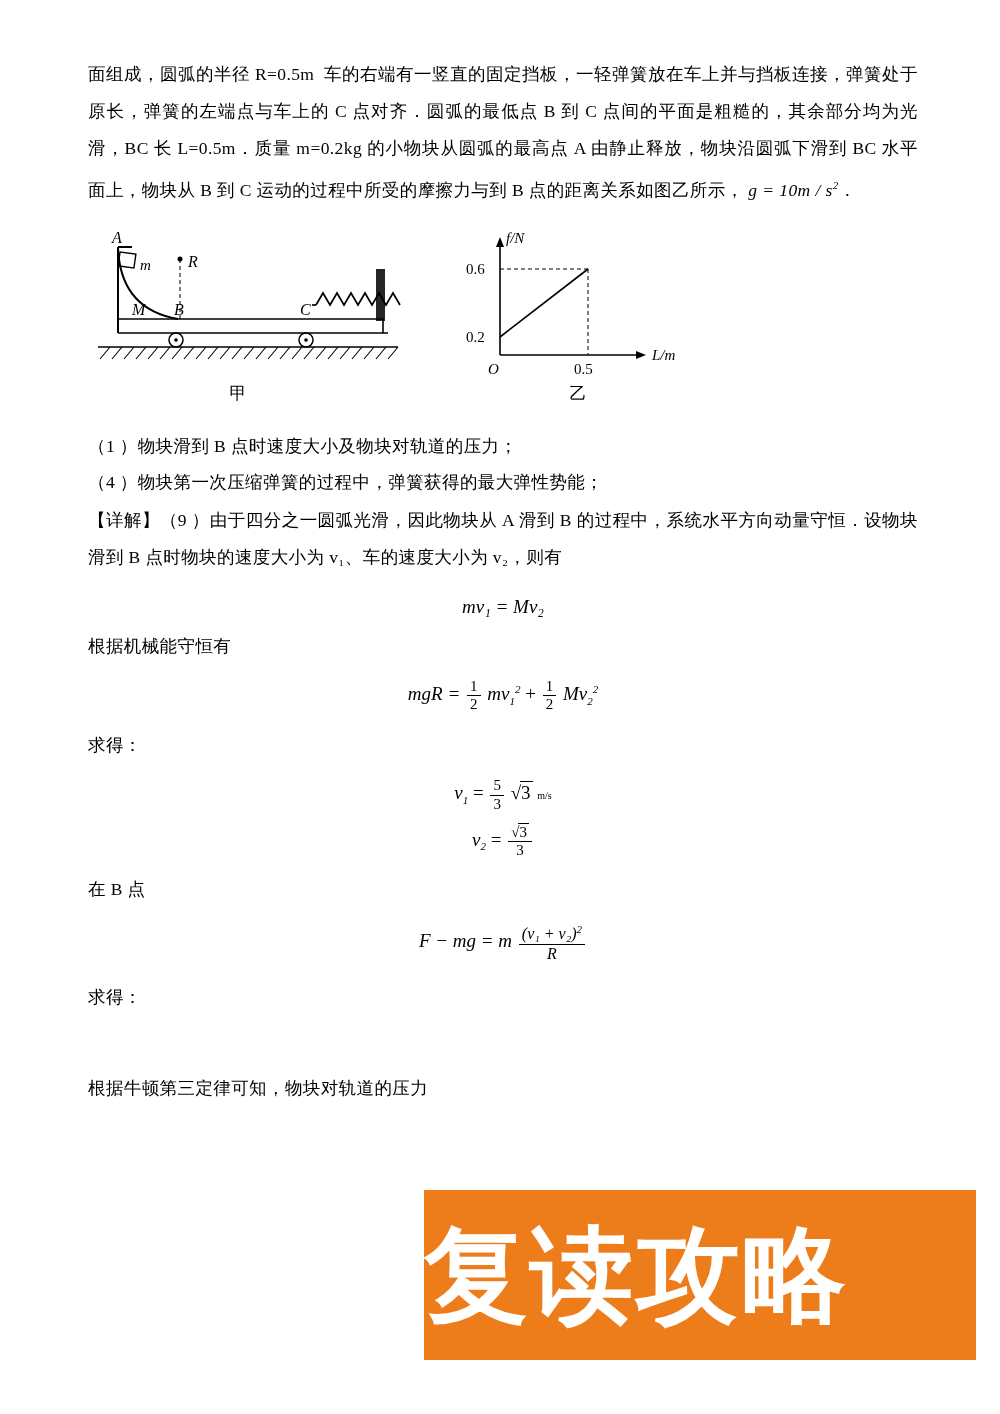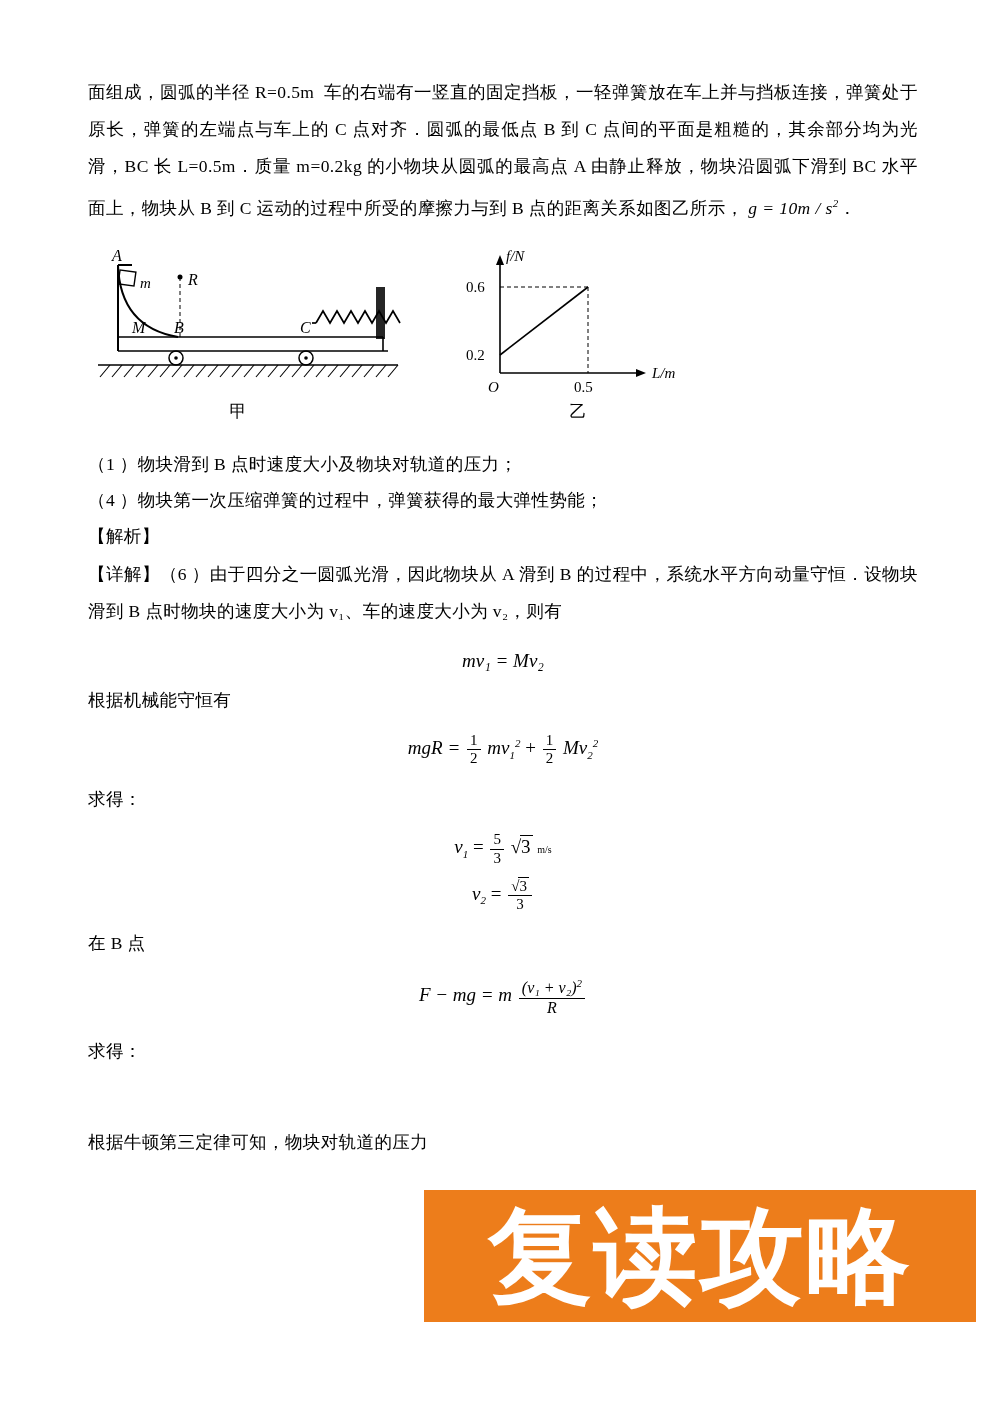--- a/index.html
+++ b/index.html
@@ -24,7 +24,7 @@
   .content {
     position: absolute;
     left: 88px;
-    top: 74px;
+    top: 56px;
     width: 830px;
   }
   .para {

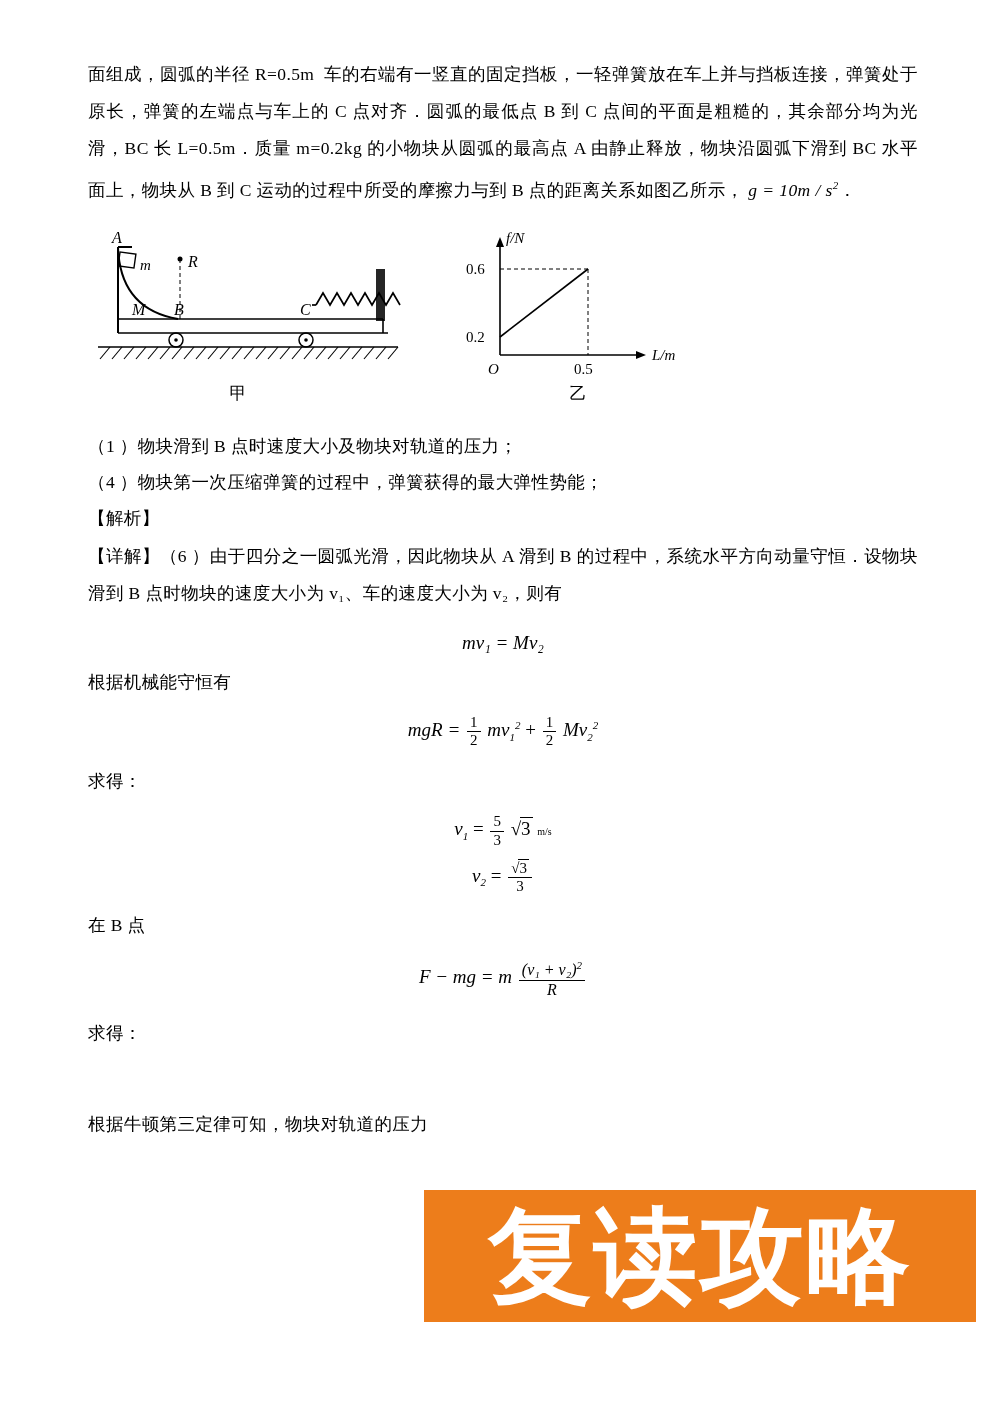--- a/index.html
+++ b/index.html
@@ -230,7 +230,6 @@
     <div class="q-line">（1 ）物块滑到 B 点时速度大小及物块对轨道的压力；</div>
     <div class="q-line">（4 ）物块第一次压缩弹簧的过程中，弹簧获得的最大弹性势能；</div>
 
-    <div class="section-label">【解析】</div>
 
     <div class="para" style="margin-top:2px;">
       <span>【详解】</span><span>（6 ）由于四分之一圆弧光滑，因此物块从 A 滑到 B 的过程中，系统水平方向动量守恒．设物块滑到 B 点时物块的速度大小为 v₁、车的速度大小为 v₂，则有</span>

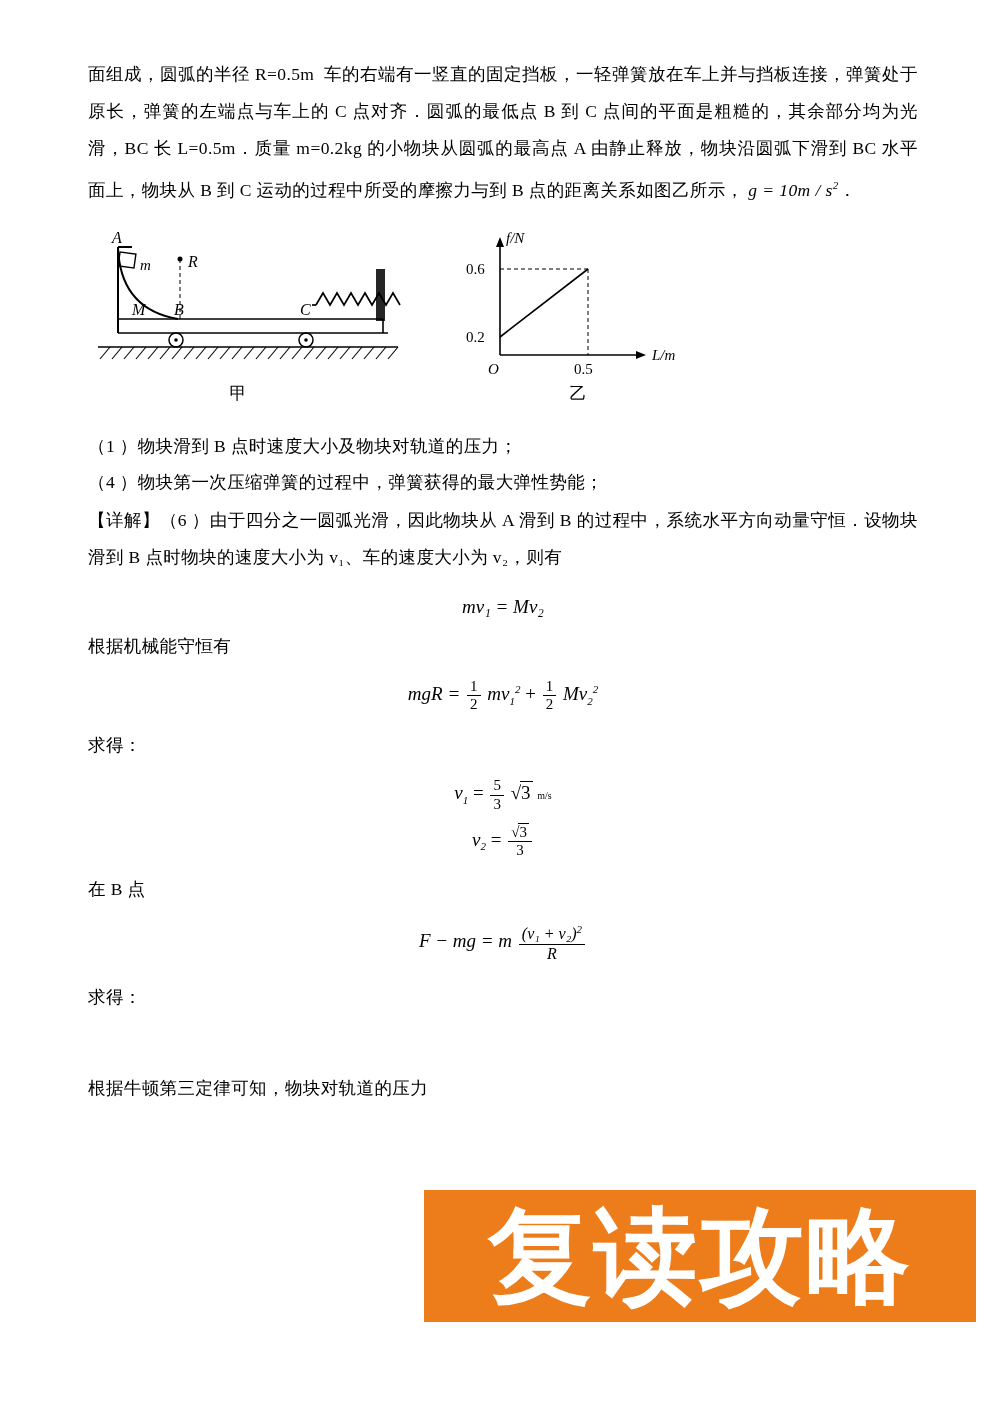--- a/index.html
+++ b/index.html
@@ -232,7 +232,7 @@
 
 
     <div class="para" style="margin-top:2px;">
-      <span>【详解】</span><span>（6 ）由于四分之一圆弧光滑，因此物块从 A 滑到 B 的过程中，系统水平方向动量守恒．设物块滑到 B 点时物块的速度大小为 v₁、车的速度大小为 v₂，则有</span>
+      <span>【详解】</span><span>（9 ）由于四分之一圆弧光滑，因此物块从 A 滑到 B 的过程中，系统水平方向动量守恒．设物块滑到 B 点时物块的速度大小为 v₁、车的速度大小为 v₂，则有</span>
     </div>
 
     <div class="center-eq">

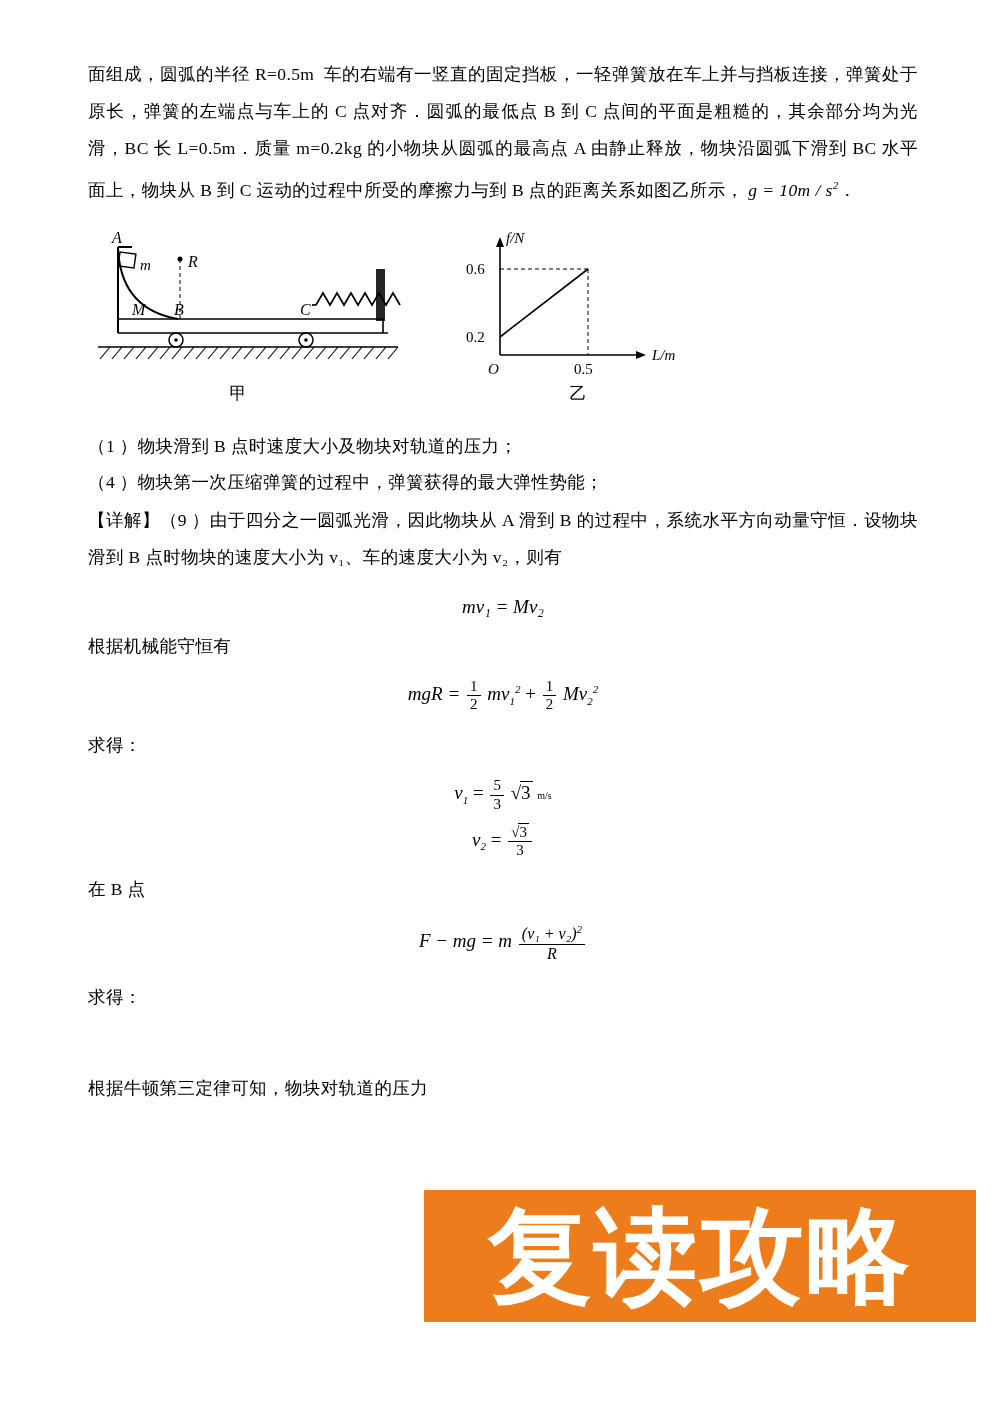--- a/index.html
+++ b/index.html
@@ -108,11 +108,11 @@
     left: 424px;
     top: 1190px;
     width: 552px;
-    height: 132px;
+    height: 170px;
     background: #ED7D1B;
     display: flex;
     align-items: center;
-    justify-content: center;
+    justify-content: flex-start;
   }
   .watermark span {
     font-family: "DejaVu Sans", sans-serif;

